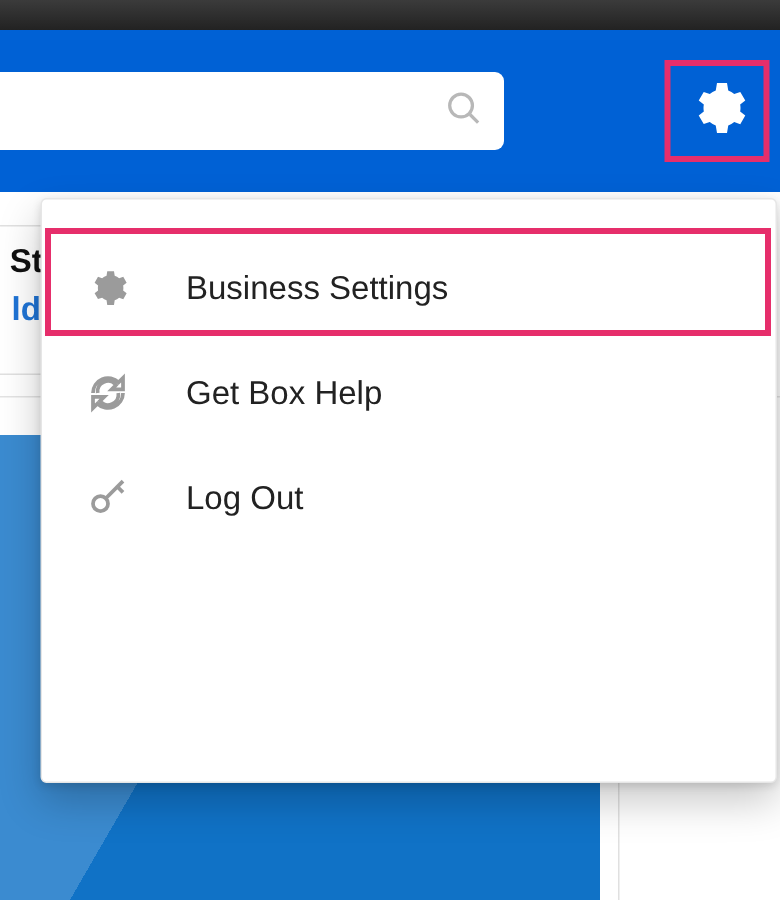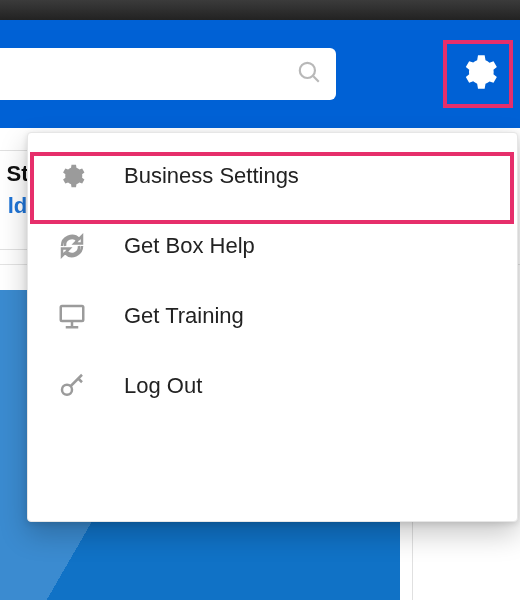--- a/index.html
+++ b/index.html
@@ -69,7 +69,7 @@
     position: absolute; left: 30px; top: 152px; width: 484px; height: 72px;
     border: 4px solid #e62e6b; pointer-events: none;
   }
-  .menu-inner { padding-top: 8px; }
+  .menu-inner { padding-top: 24px; }
 </style>
 </head>
 <body>

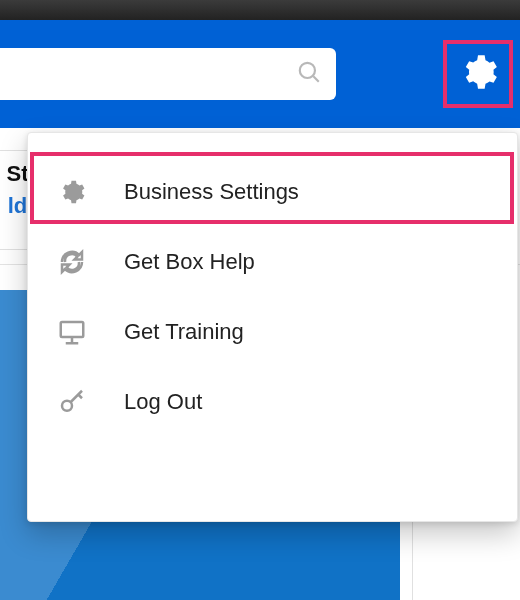--- a/index.html
+++ b/index.html
@@ -132,16 +132,6 @@
       </div>
 
 
-      <div class="menu-row">
-        <span class="mi-icon">
-          <svg viewBox="0 0 24 24">
-              <rect x="3" y="4" width="18" height="12" rx="1"></rect>
-              <line x1="12" y1="16" x2="12" y2="21"></line>
-              <line x1="7" y1="21" x2="17" y2="21"></line>
-            </svg>
-        </span>
-        <span class="mi-label">Get Training</span>
-      </div>
 
       <div class="menu-row">
         <span class="mi-icon">

